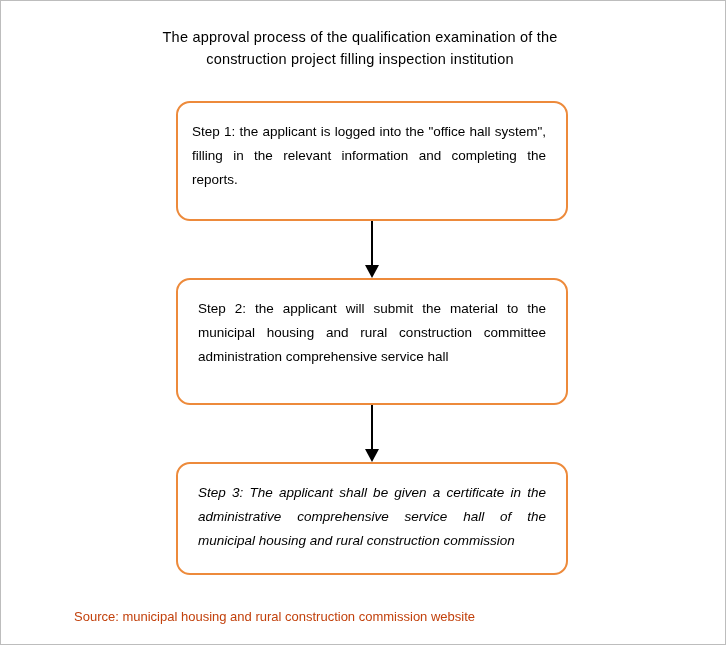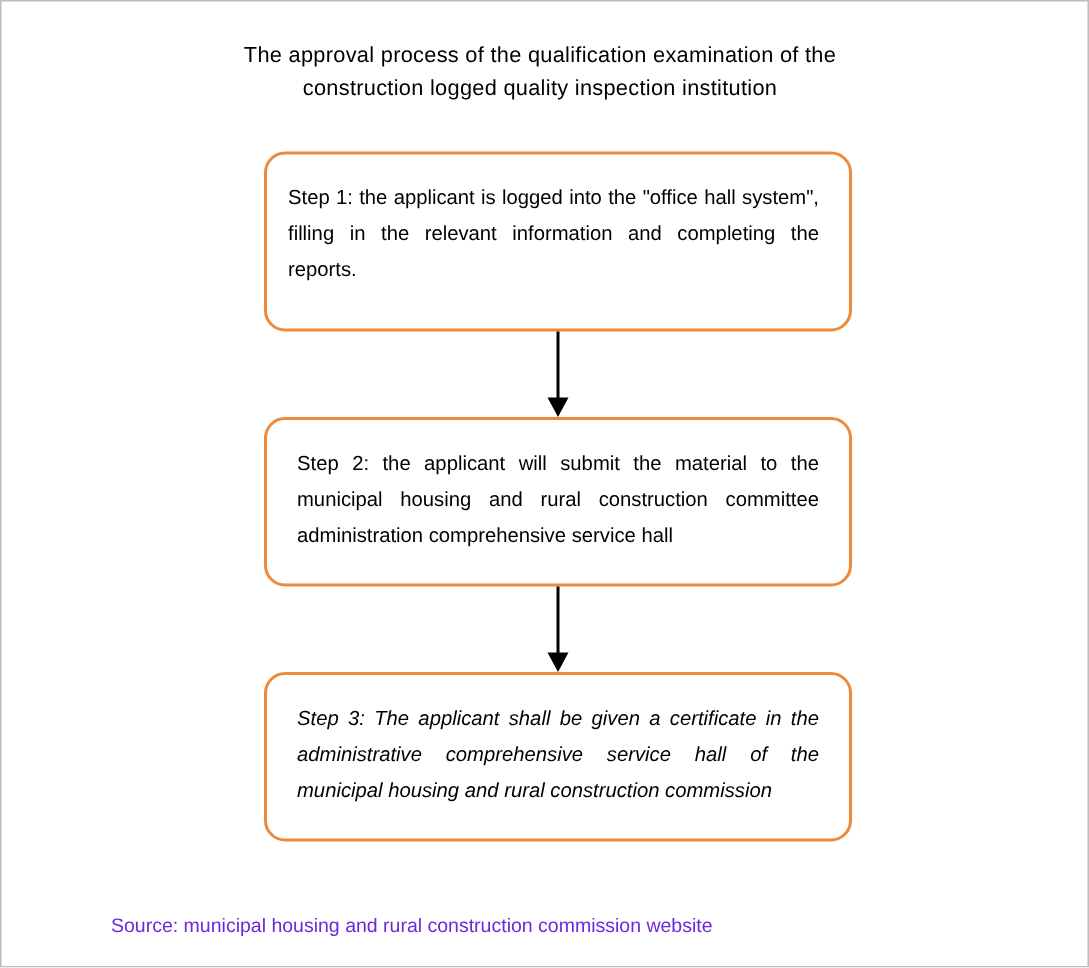--- a/index.html
+++ b/index.html
@@ -102,7 +102,7 @@
 
 <div class="title">
   <span>The approval process of the qualification examination of the</span>
-  <span class="line2">construction logged quality inspection institution</span>
+  <span class="line2">construction project filling inspection institution</span>
 </div>
 
 <div class="flow">

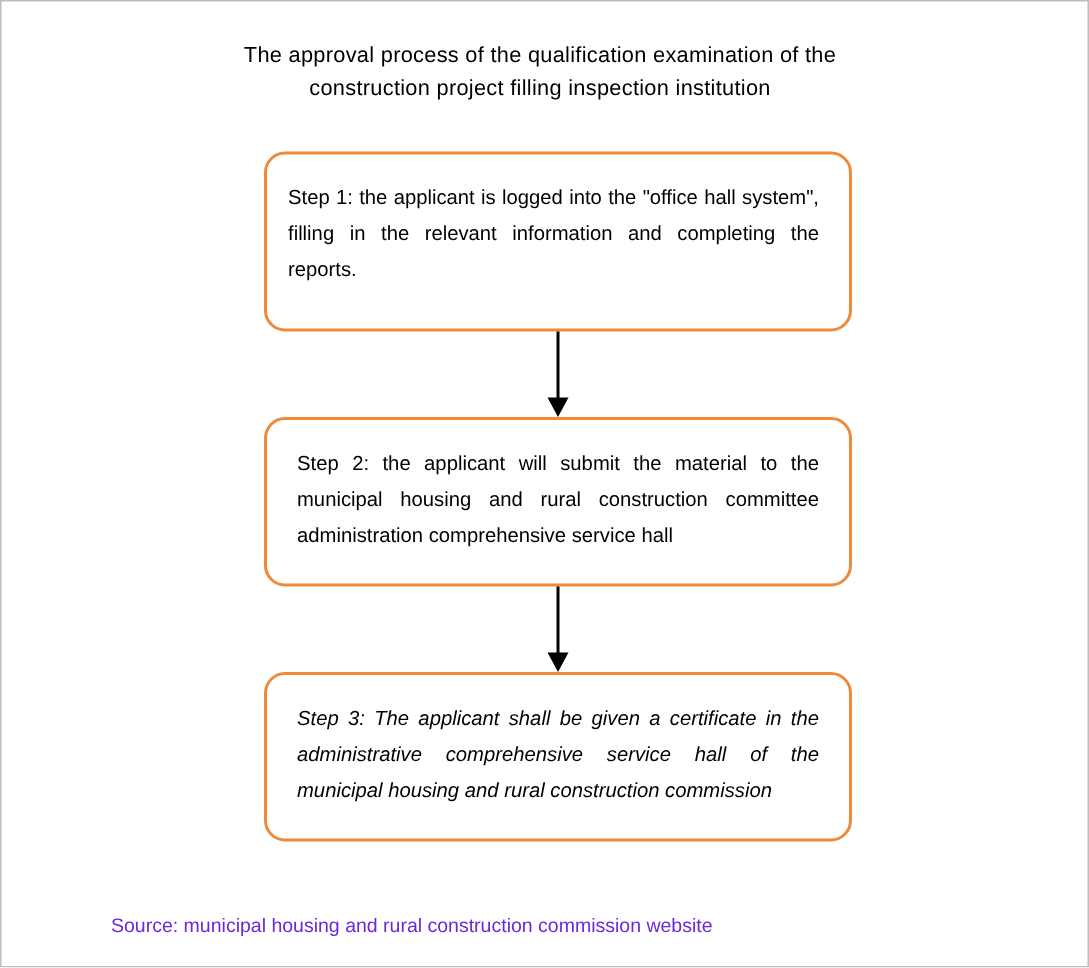--- a/index.html
+++ b/index.html
@@ -56,7 +56,7 @@
     color: #000000;
   }
   .step-box.b1 { height: 120px; padding-left: 14px; }
-  .step-box.b2 { height: 113px; }
+  .step-box.b2 { height: 127px; }
   .step-box.b3 { height: 113px; font-style: italic; }
 
   .connector {

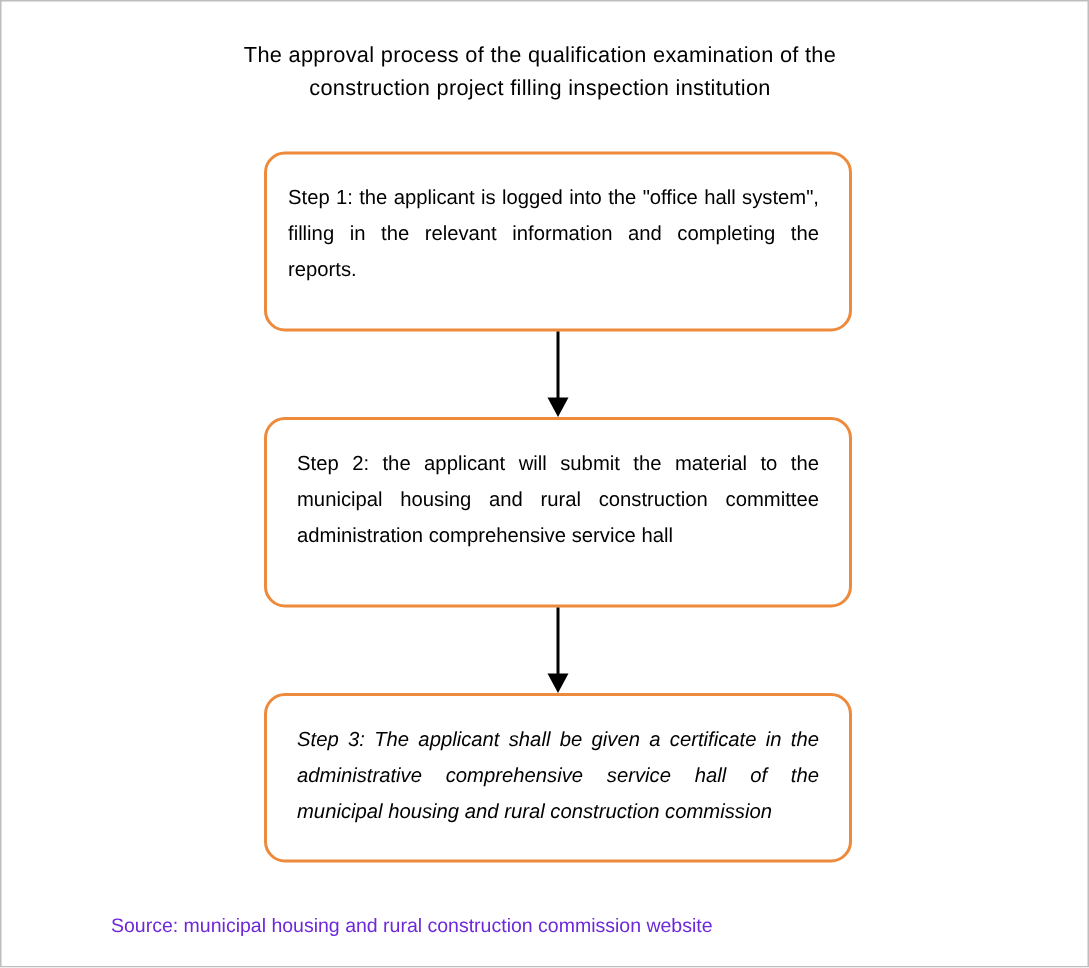--- a/index.html
+++ b/index.html
@@ -92,7 +92,7 @@
     top: 608px;
     font-size: 13px;
     line-height: 18px;
-    color: #6d28d9;
+    color: #c2410c;
   }
 </style>
 </head>

